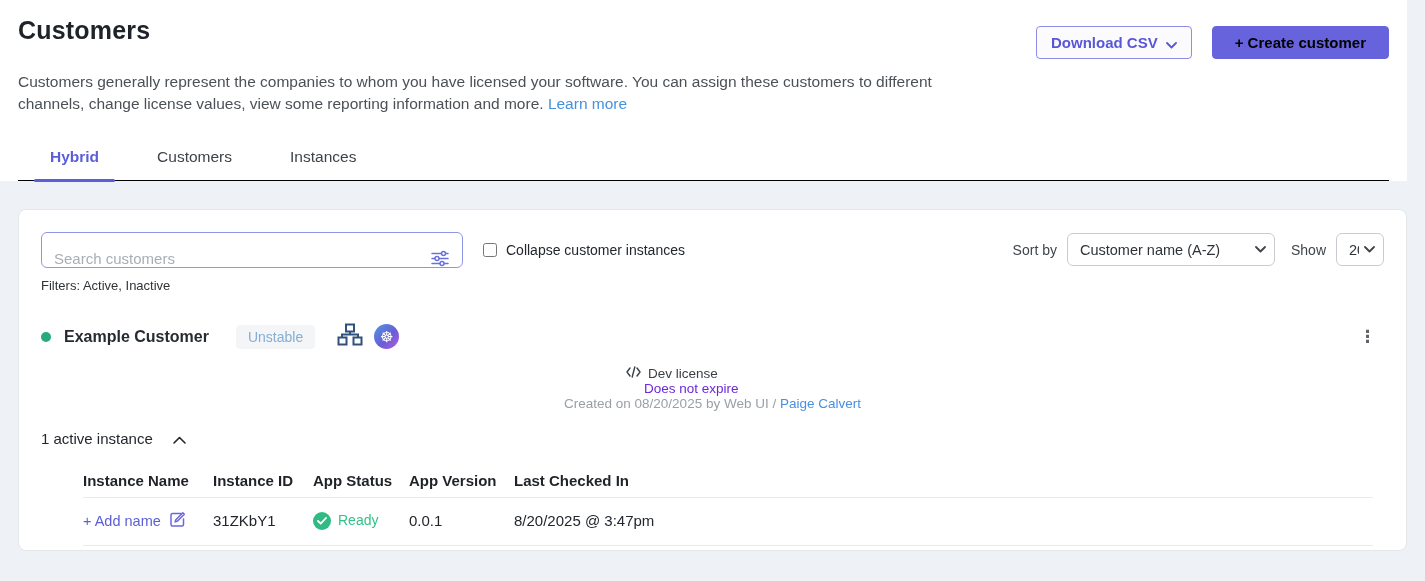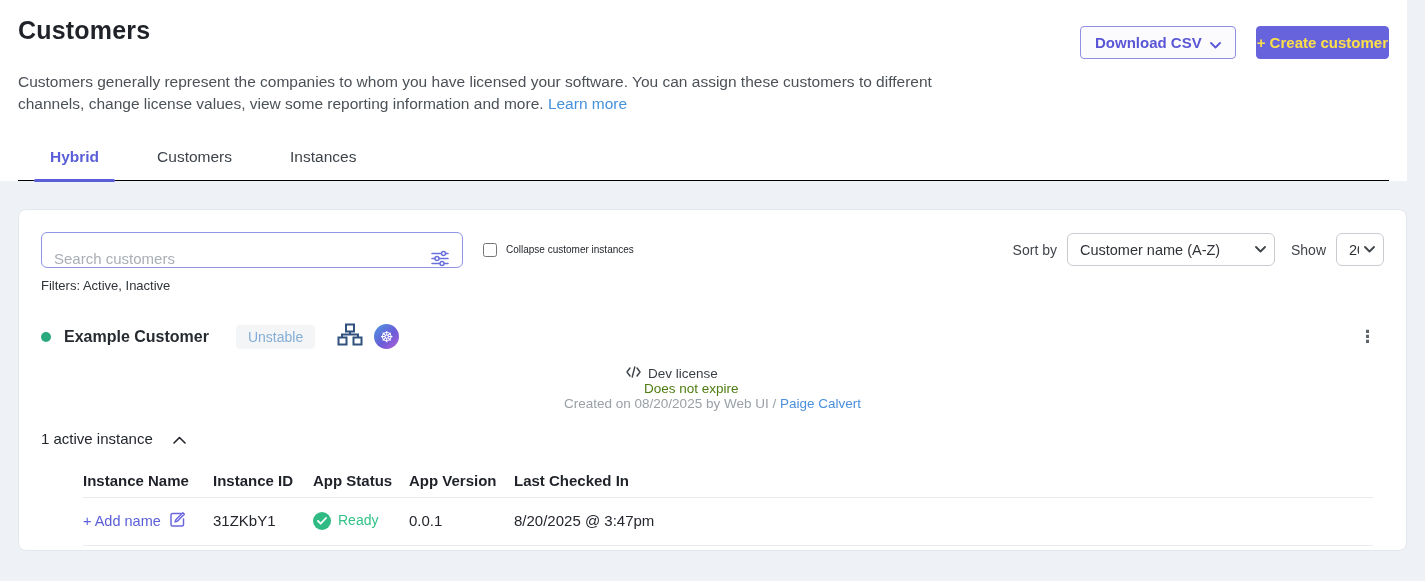--- a/index.html
+++ b/index.html
@@ -29,7 +29,7 @@
   }
   .btn-outline .chev { display:inline-block; margin-top:1px; }
   .btn-primary {
-    background:#6663dd; color:#fde047; border:1px solid #6663dd; padding:0 0;
+    background:#6663dd; color:#000000; border:1px solid #6663dd; padding:0 22px;
   }
   
   .tabs { display:flex; gap:26px; margin-top:32px; border-bottom:1px solid #000000; padding-left:16px; }

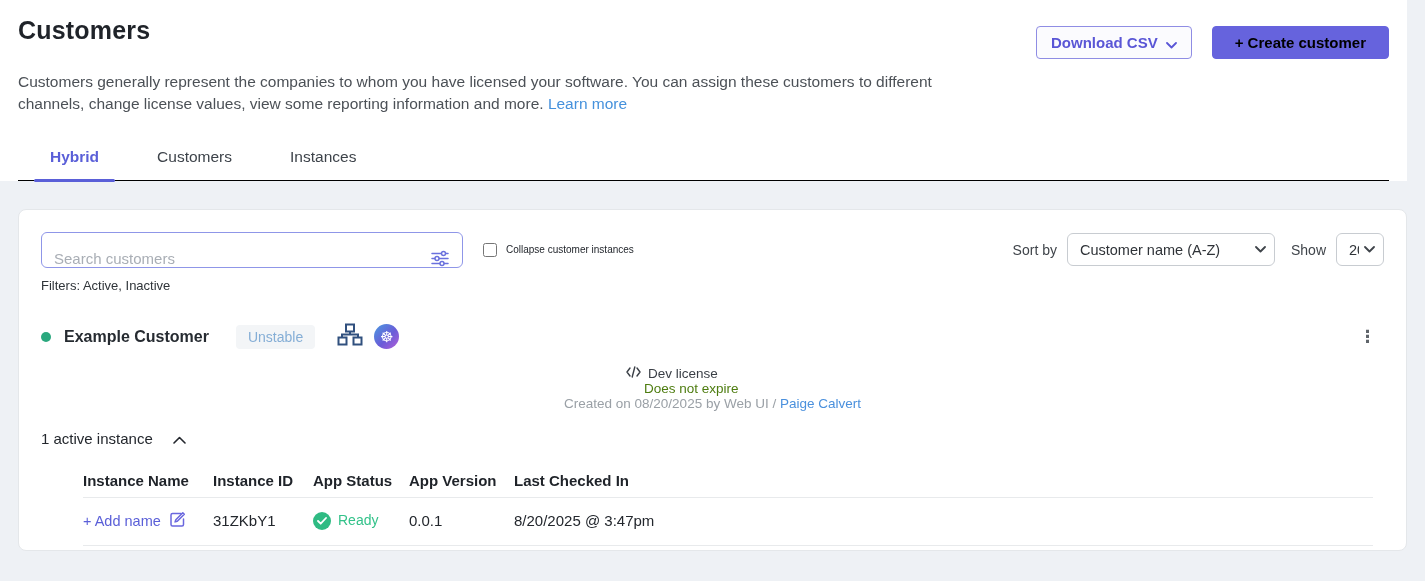--- a/index.html
+++ b/index.html
@@ -58,7 +58,7 @@
   .filter-icon { cursor:pointer; display:flex; align-items:center; }
   .collapse-wrap { display:flex; align-items:center; gap:9px; margin-left:20px; }
   .collapse-wrap input { width:14px; height:14px; cursor:pointer; accent-color:#6663dd; }
-  .collapse-wrap label { font-size:10px; color:#23272d; cursor:pointer; }
+  .collapse-wrap label { font-size:14px; color:#23272d; cursor:pointer; }
   .toolbar-right { margin-left:auto; display:flex; align-items:center; gap:10px; }
   .tr-label { font-size:14px; color:#3f444a; }
   .select-wrap { position:relative; display:inline-flex; align-items:center; }

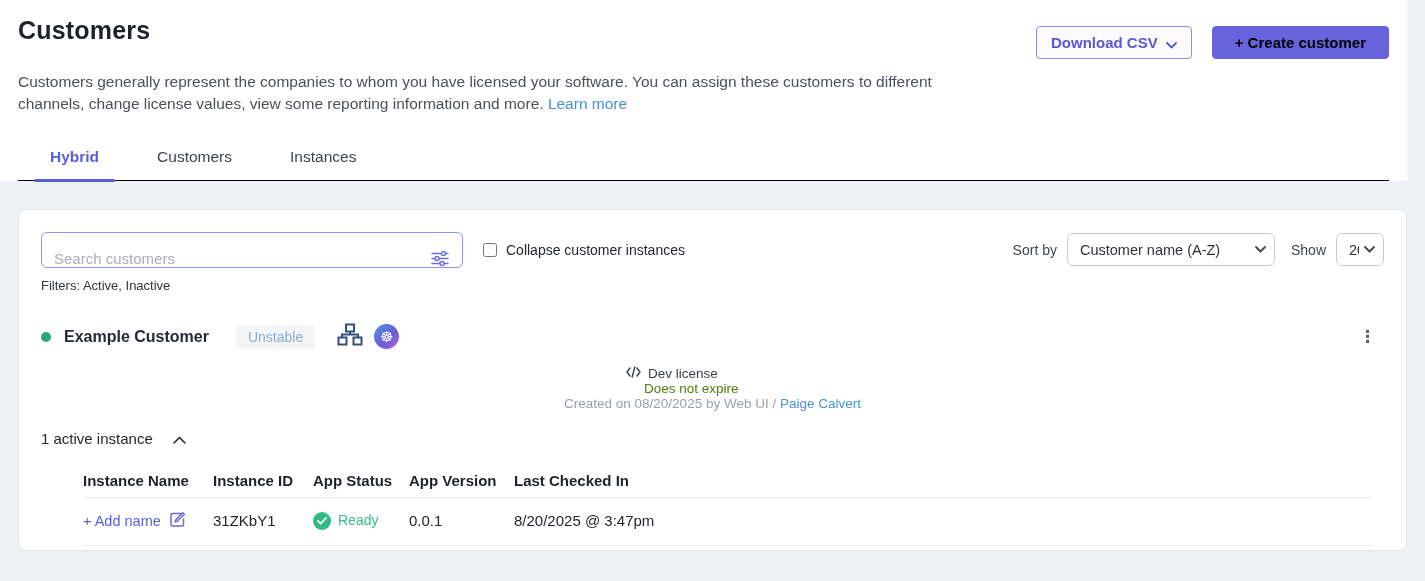--- a/index.html
+++ b/index.html
@@ -87,7 +87,7 @@
   .kebab { margin-left:auto; color:#5f646a; font-size:17px; font-weight:700; letter-spacing:0; cursor:pointer; padding:2px 8px; line-height:1.05; }
   .license-row { display:flex; align-items:center; margin-top:15px; font-size:13.5px;flex-direction:column; }
   .license-type { display:flex; align-items:center; gap:7px; color:#3a3f46; margin-left:15px; width:188px; }
-  .expiration { color:#4d7c0f; width:137px; }
+  .expiration { color:#6d28d9; width:137px; }
   .created { color:#9aa0a6; }
   .created a { color:#4a90dd; text-decoration:none; font-weight:500; cursor:pointer; }
   .instances-summary { display:flex; align-items:center; gap:20px; margin-top:19px; font-size:15px; color:#23272d; cursor:pointer; width:max-content; }

